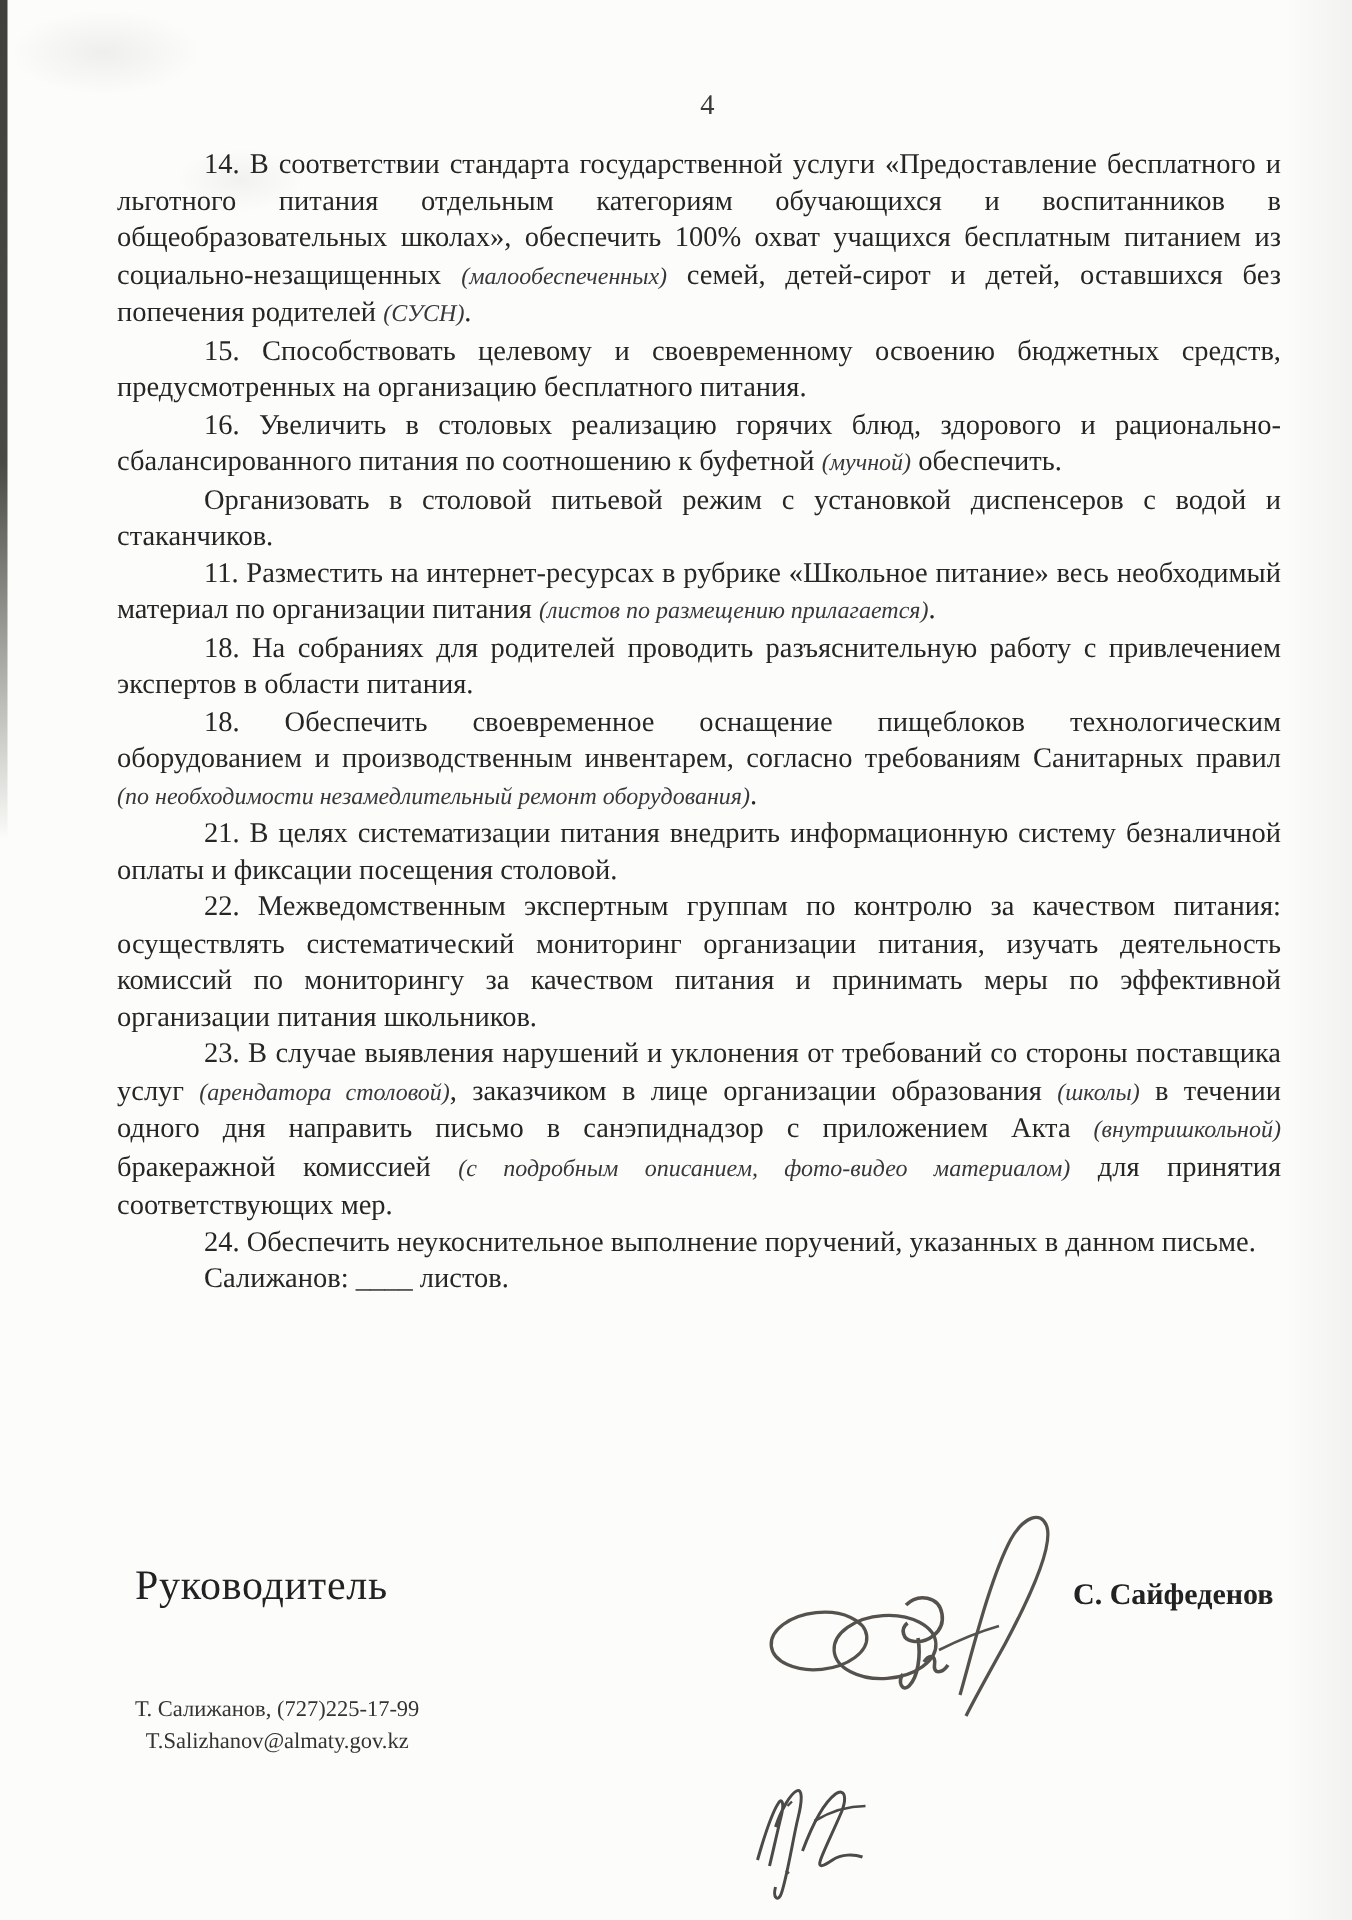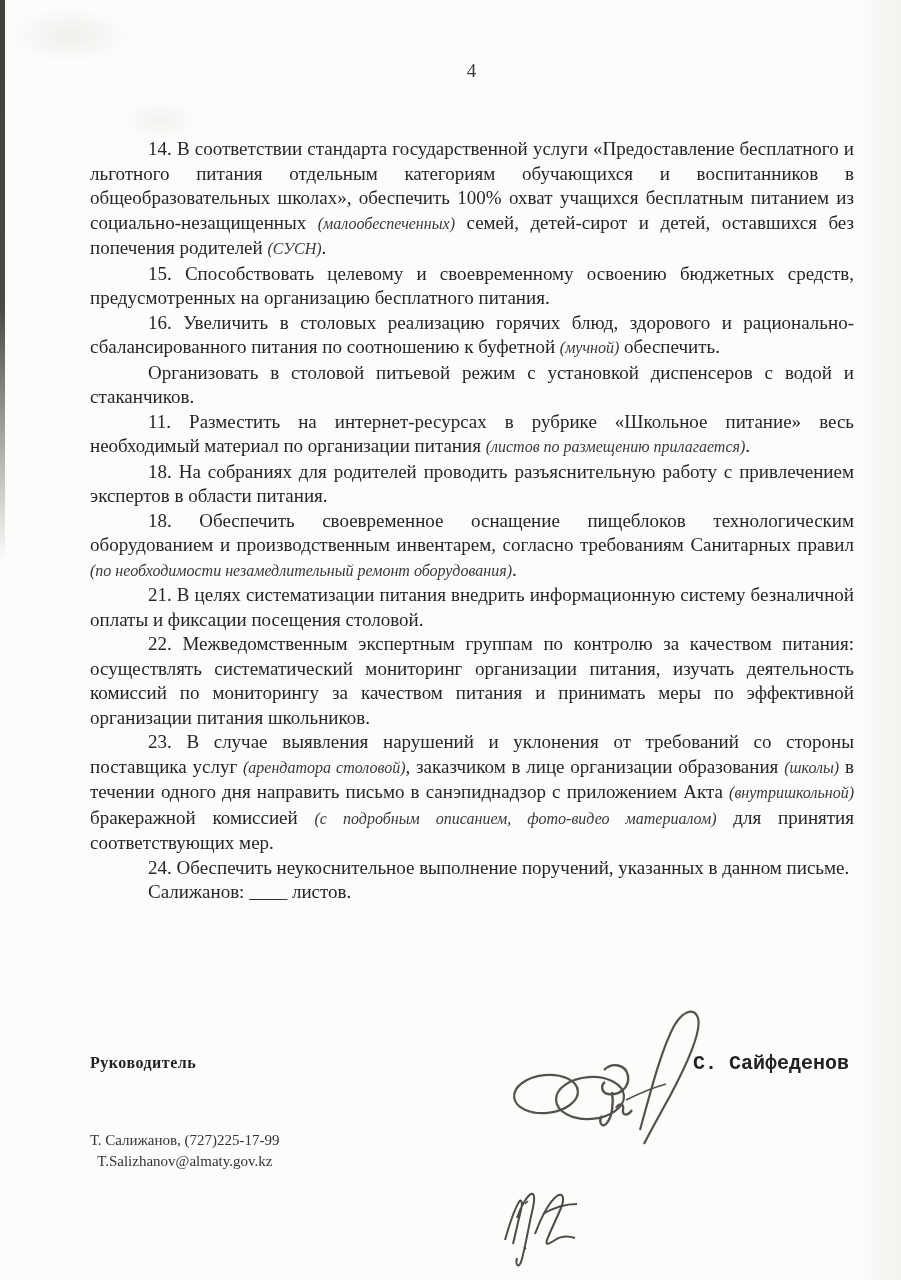--- a/index.html
+++ b/index.html
@@ -30,11 +30,10 @@
     font-size: 19px; color: #3a3a3a;
   }
   .doc-body {
-    position: absolute; top: 98px; left: 90px; right: 47px;
+    position: absolute; top: 98px; left: 78px; right: 47px;
     font-size: 19px; line-height: 24.5px;
     text-align: justify;
     color: #262626;
-    margin-top: 39px;
   }
   .doc-body p.para {
     margin: 0;

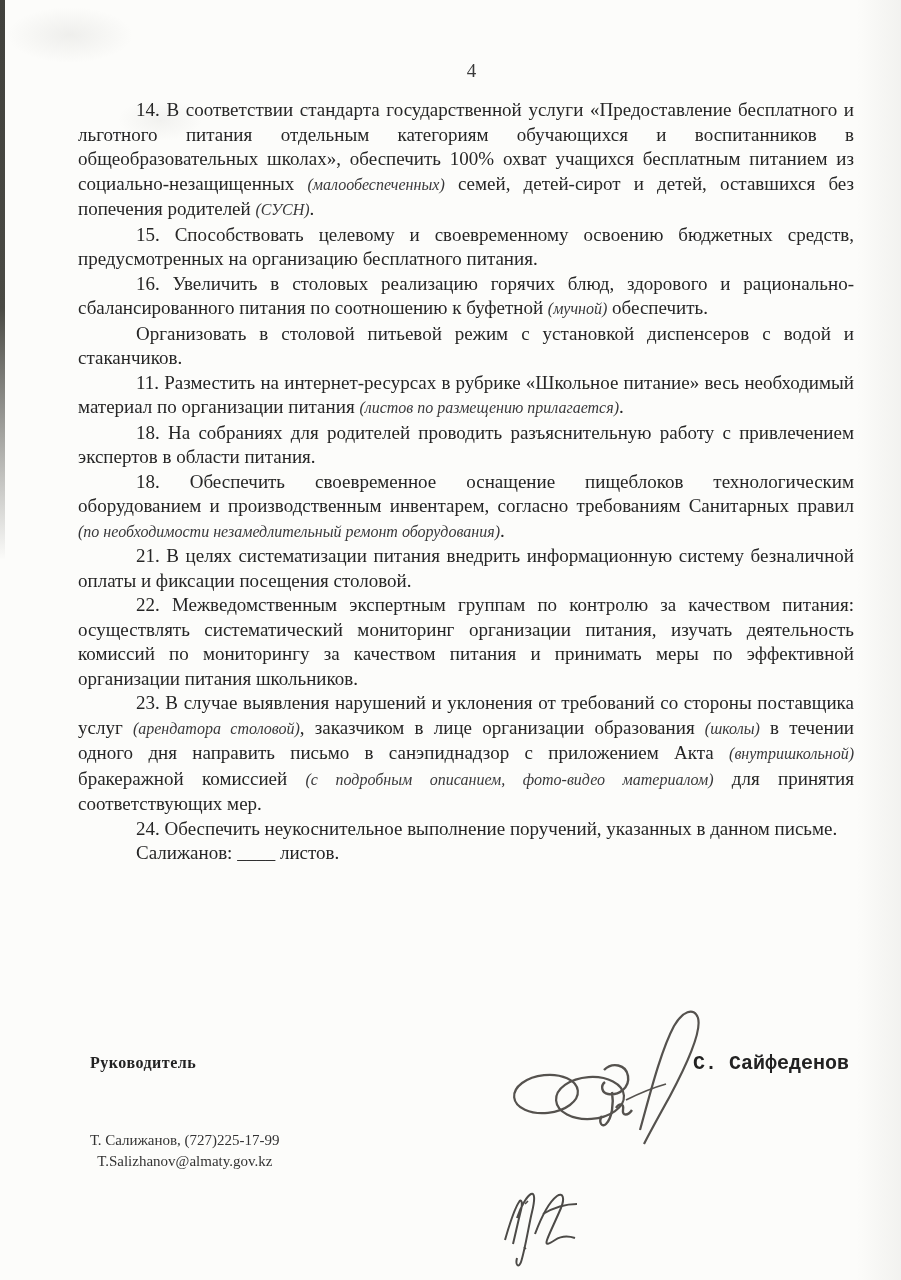--- a/index.html
+++ b/index.html
@@ -50,8 +50,8 @@
     height: 80px;
   }
   .leader-title {
-    position: absolute; left: 0; top: 12px;
-    font-size: 16px; font-weight: bold; color: #222;
+    position: absolute; left: 0; top: 0;
+    font-size: 28px; font-weight: normal; color: #222;
     letter-spacing: 0.5px;
   }
   .leader-name {

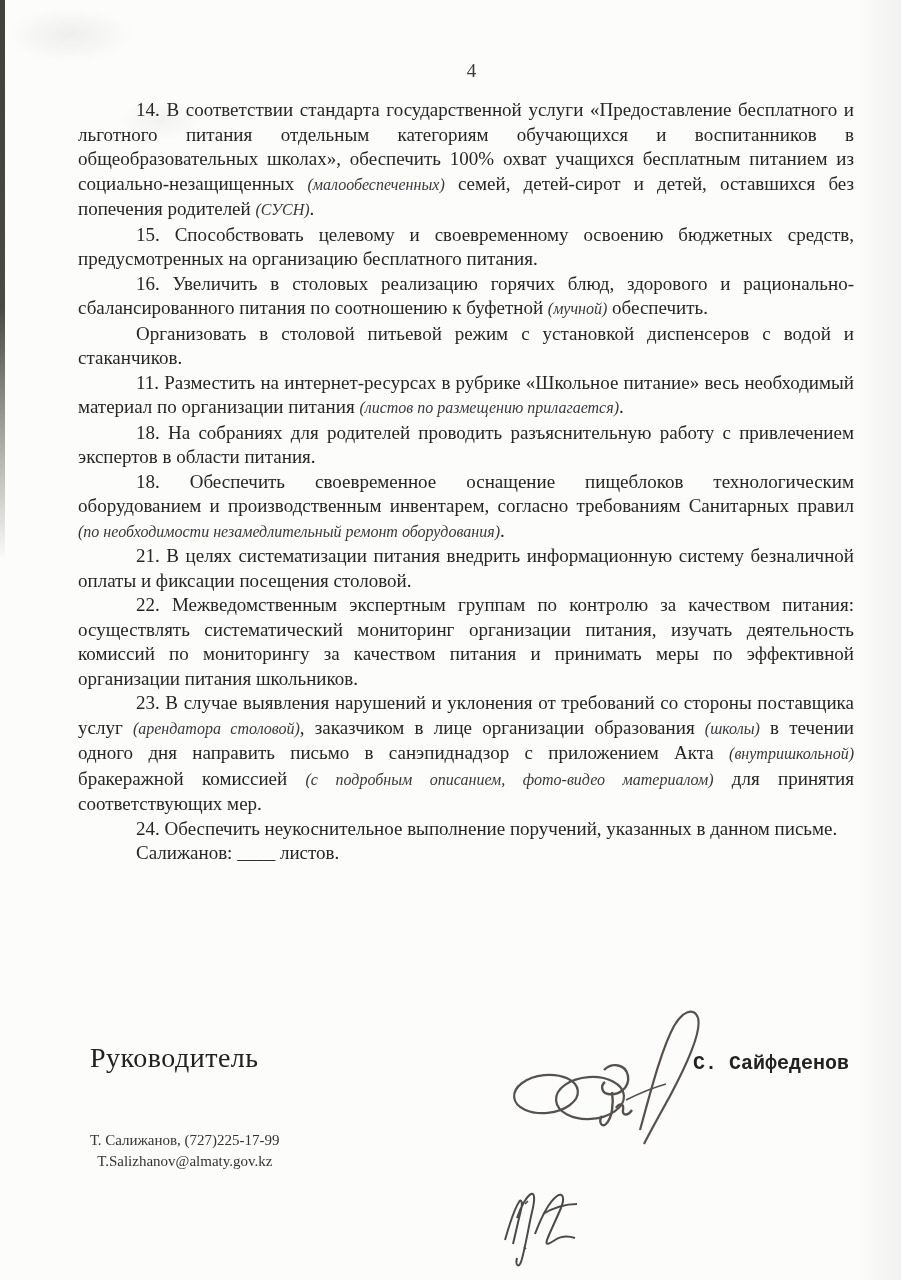--- a/index.html
+++ b/index.html
@@ -56,7 +56,7 @@
   }
   .leader-name {
     position: absolute; right: 2px; top: 10px;
-    font-size: 20px; font-weight: bold; color: #222; font-family: Liberation Mono, monospace;
+    font-size: 20px; font-weight: bold; color: #222;
   }
   .sig-main {
     position: absolute; left: 418px; top: -50px;

